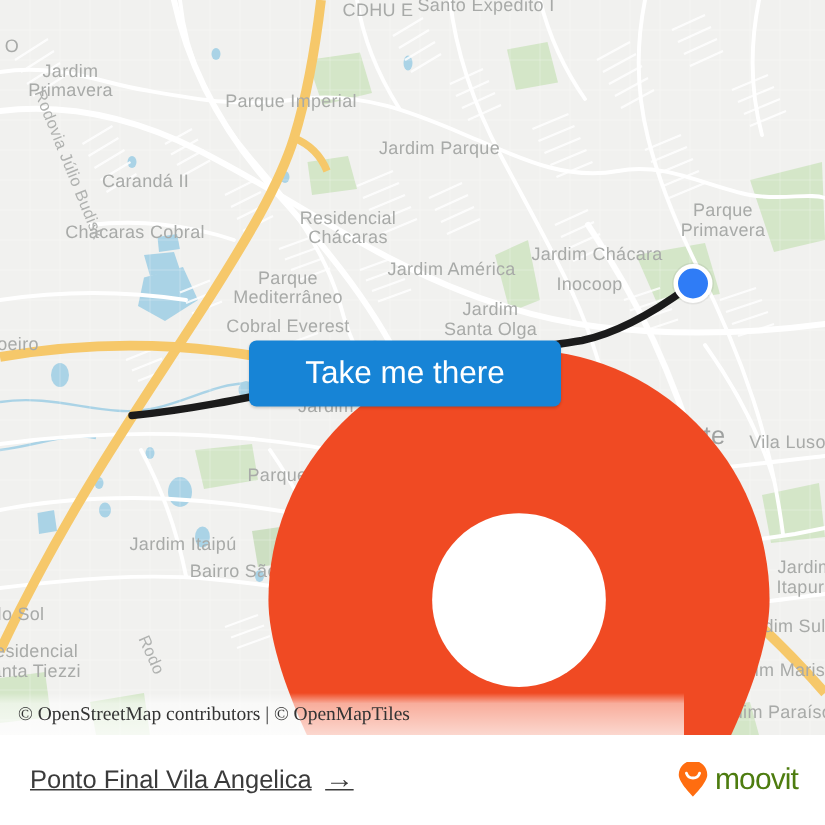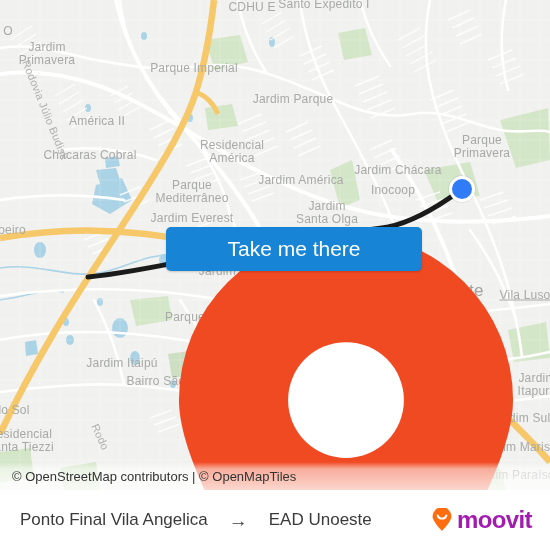--- a/index.html
+++ b/index.html
@@ -254,7 +254,7 @@
 Primavera</div>
         <div class="lbl" style="left: 194px; top: 68px;">Parque Imperial</div>
         <div class="lbl" style="left: 293px; top: 99px;">Jardim Parque</div>
-        <div class="lbl" style="left: 97px; top: 121px;">América II</div>
+        <div class="lbl" style="left: 97px; top: 121px;">Carandá II</div>
         <div class="lbl" style="left: 232px; top: 152px;">Residencial
 América</div>
         <div class="lbl" style="left: 482px; top: 147px;">Parque

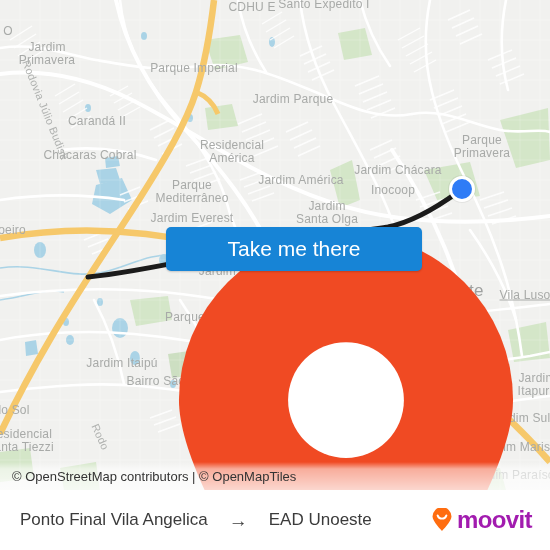--- a/index.html
+++ b/index.html
@@ -256,7 +256,7 @@
         <div class="lbl" style="left: 293px; top: 99px;">Jardim Parque</div>
         <div class="lbl" style="left: 97px; top: 121px;">Carandá II</div>
         <div class="lbl" style="left: 232px; top: 152px;">Residencial
-América</div>
+Chácaras</div>
         <div class="lbl" style="left: 482px; top: 147px;">Parque
 Primavera</div>
         <div class="lbl" style="left: 90px; top: 155px;">Chácaras Cobral</div>

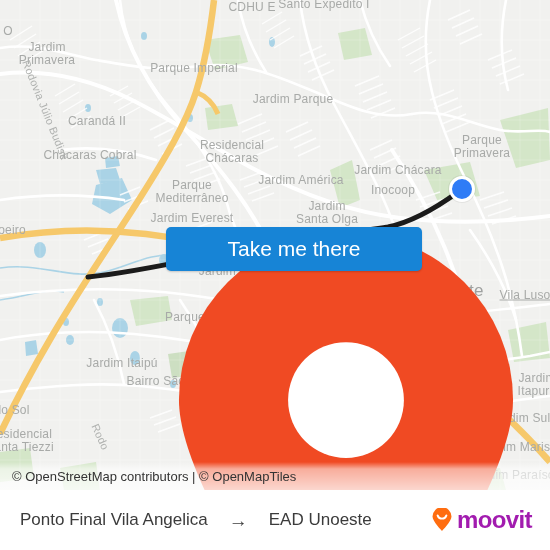--- a/index.html
+++ b/index.html
@@ -267,7 +267,7 @@
         <div class="lbl" style="left: 393px; top: 190px;">Inocoop</div>
         <div class="lbl" style="left: 327px; top: 213px;">Jardim
 Santa Olga</div>
-        <div class="lbl" style="left: 192px; top: 218px;">Jardim Everest</div>
+        <div class="lbl" style="left: 192px; top: 218px;">Cobral Everest</div>
         <div class="lbl" style="left: 12px; top: 230px;">oeiro</div>
         <div class="lbl" style="left: 239px; top: 271px;">Jardim Sabará</div>
         <div class="lbl big" style="left: 442px; top: 301px;">Presidente

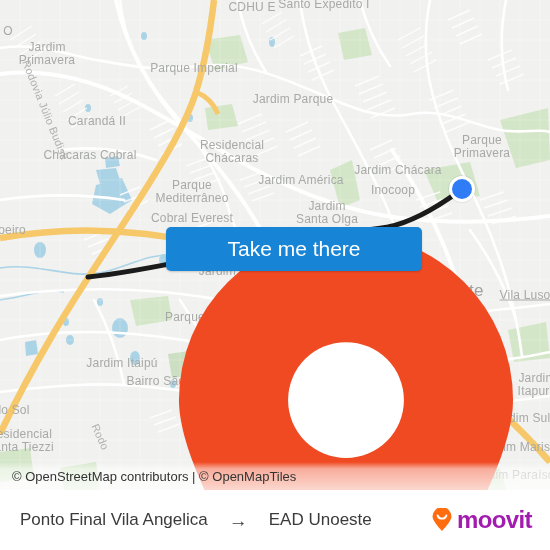--- a/index.html
+++ b/index.html
@@ -49,7 +49,7 @@
 
   
   .cta{
-    position:absolute;left:166px;top:227px;width:256px;height:44px;
+    position:absolute;left:166px;top:227px;width:208px;height:44px;
     background:#1784d6;border-radius:5px;border:none;
     color:#ffffff;font-size:21px;
     font-family:"Liberation Sans", sans-serif;

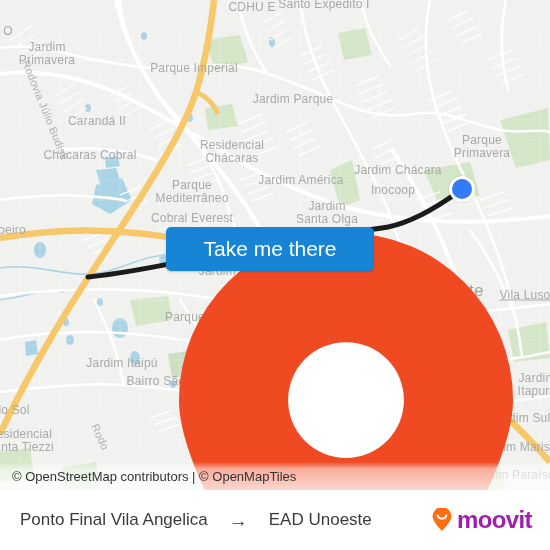--- a/index.html
+++ b/index.html
@@ -272,7 +272,7 @@
         <div class="lbl" style="left: 239px; top: 271px;">Jardim Sabará</div>
         <div class="lbl big" style="left: 442px; top: 301px;">Presidente
 Prudente</div>
-        <div class="lbl" style="left: 525px; top: 295px; text-decoration: underline;">Vila Luso</div>
+        <div class="lbl" style="left: 525px; top: 295px;">Vila Luso</div>
         <div class="lbl" style="left: 205px; top: 317px;">Parque Cedral</div>
         <div class="lbl" style="left: 299px; top: 341px;">Jardim Paris</div>
         <div class="lbl" style="left: 446px; top: 354px;">Vila Nova</div>

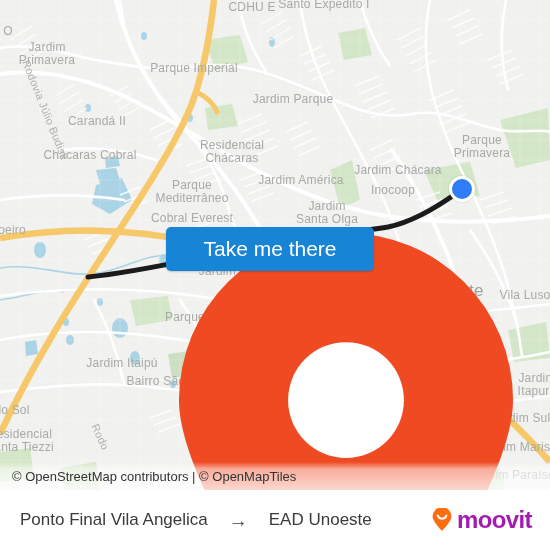--- a/index.html
+++ b/index.html
@@ -60,12 +60,13 @@
 
   
   .attrib{
-    position:absolute;left:0;bottom:0;width:550px;height:28px;
+    position:absolute;left:0;bottom:0;width:456px;height:28px;
     display:flex;align-items:center;
     font-size:13px;color:#333333;
     padding-left:12px;box-sizing:border-box;
     background:linear-gradient(to bottom, rgba(255,255,255,0) 0%, rgba(255,255,255,.55) 25%, rgba(255,255,255,.78) 100%);
     white-space:nowrap;
+    font-family:Liberation Serif, serif;
   }
 
   

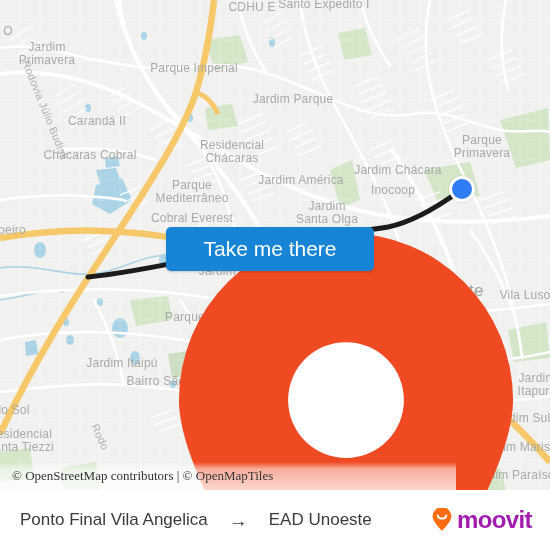--- a/index.html
+++ b/index.html
@@ -77,8 +77,8 @@
     box-sizing:border-box;padding:0 18px 0 20px;
   }
   .route-title{
-    display:flex;align-items:center;gap:21px;
-    font-size:17px;color:#3b3b3b;white-space:nowrap;
+    display:flex;gap:9px;
+    font-size:17px;color:#3b3b3b;white-space:nowrap;text-decoration:underline;
   }
   .arrow{font-size:19px;color:#3b3b3b;line-height:1;}
   .brand{margin-left:auto;display:flex;align-items:center;gap:3px;}

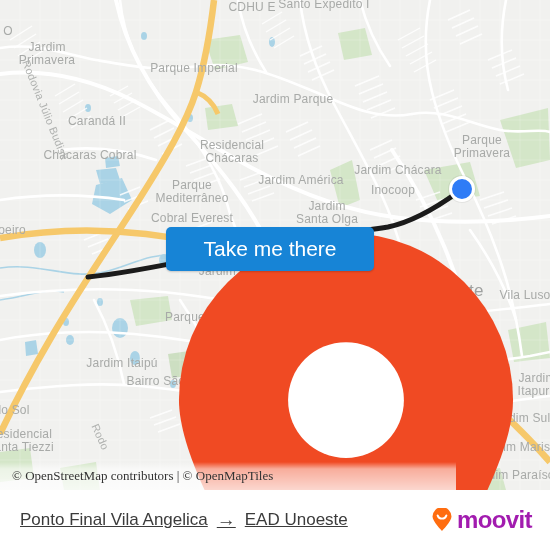--- a/index.html
+++ b/index.html
@@ -316,7 +316,6 @@
     <div class="route-title">
       <span>Ponto Final Vila Angelica</span>
       <span class="arrow">→</span>
-      <span>EAD Unoeste</span>
     </div>
     <div class="brand">
       <svg width="24" height="24" viewBox="0 0 24 24">

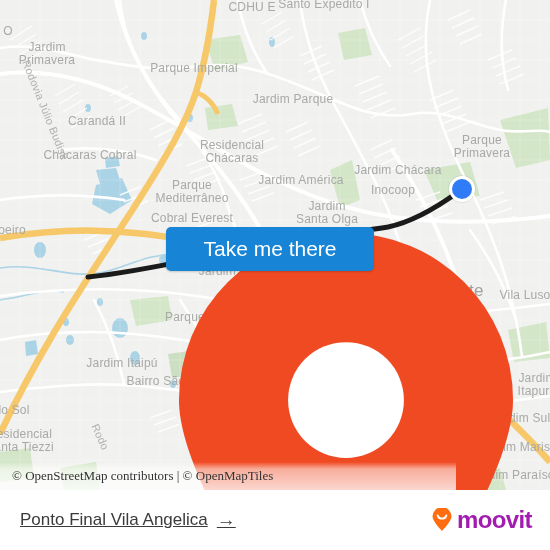--- a/index.html
+++ b/index.html
@@ -83,7 +83,7 @@
   .arrow{font-size:19px;color:#3b3b3b;line-height:1;}
   .brand{margin-left:auto;display:flex;align-items:center;gap:3px;}
   .brand-word{
-    font-size:24px;font-weight:bold;color:#a21caf;letter-spacing:-.6px;
+    font-size:20px;font-weight:normal;color:#4d7c0f;letter-spacing:-.6px;
     font-family:"Liberation Sans", sans-serif;
   }
 </style>

